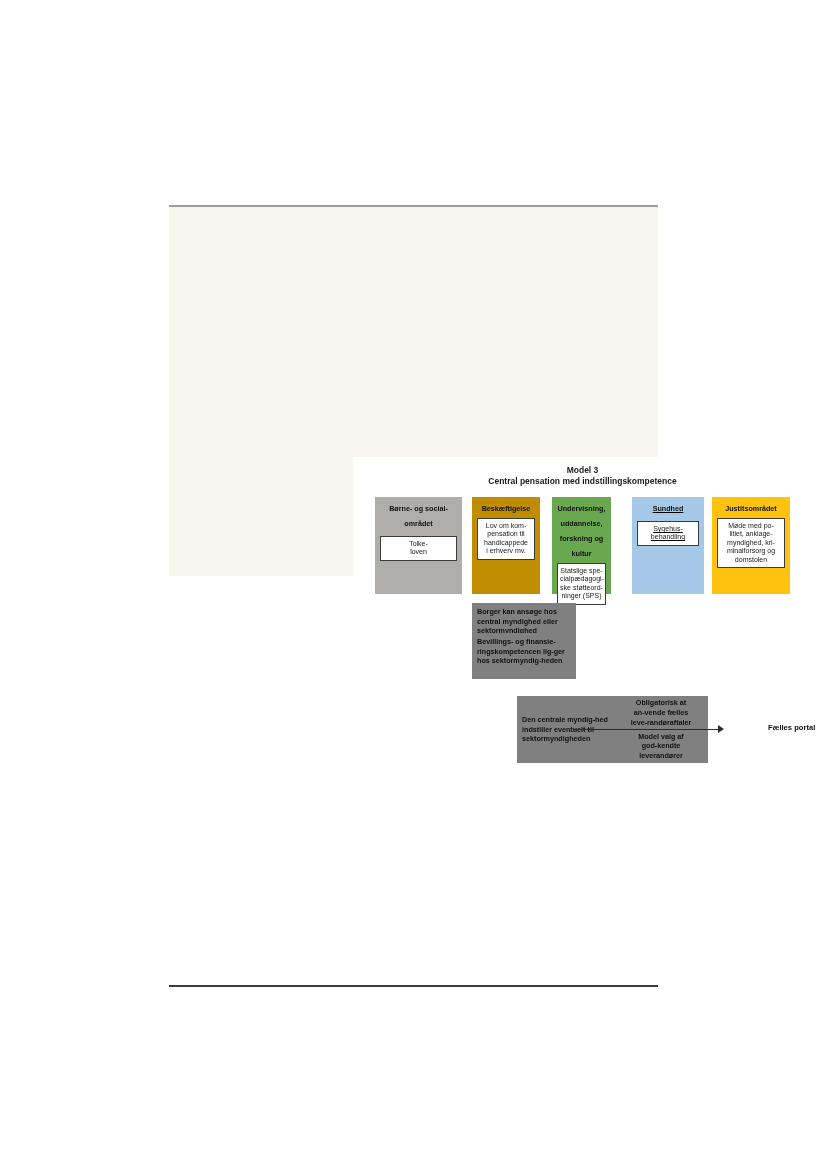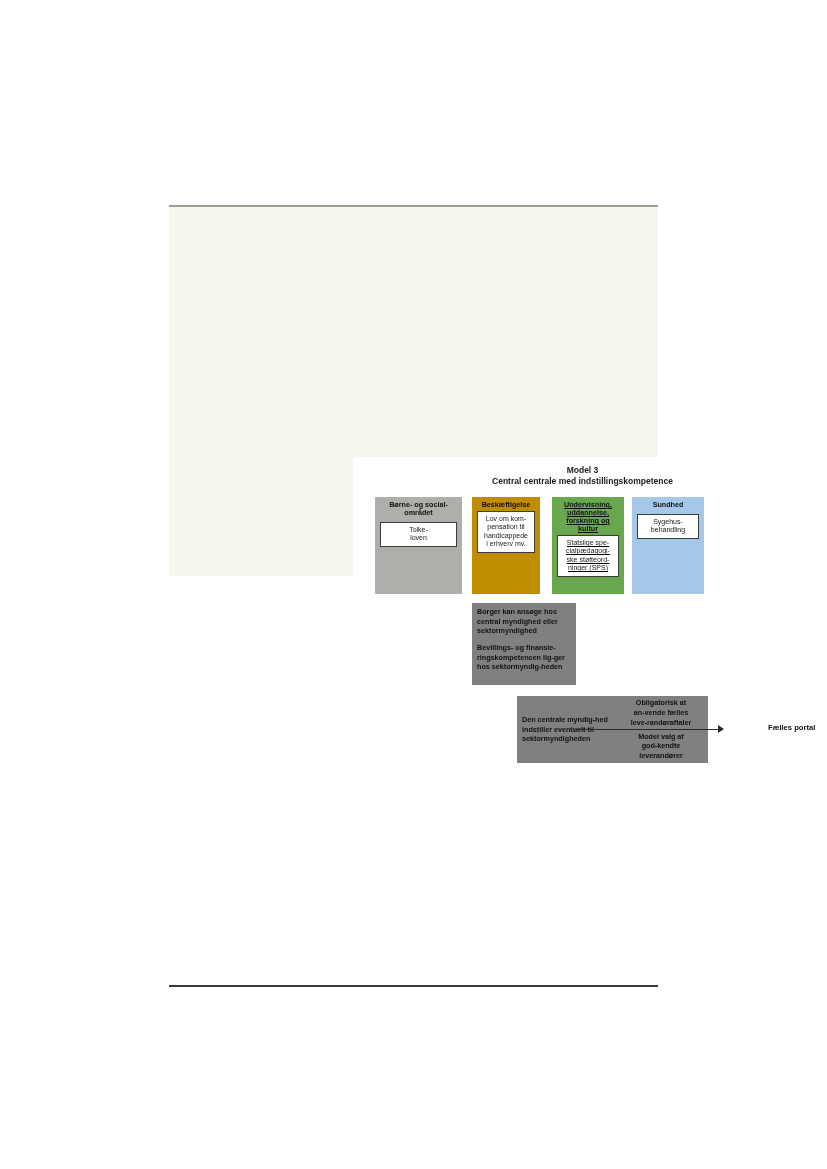--- a/index.html
+++ b/index.html
@@ -176,7 +176,7 @@
 
     <div id="figure-title">
       <span class="line1">Model 3</span>
-      <span class="line2">Central centrale med indstillingskompetence</span>
+      <span class="line2">Central pensation med indstillingskompetence</span>
     </div>
 
     <div class="sector" id="sector-0">

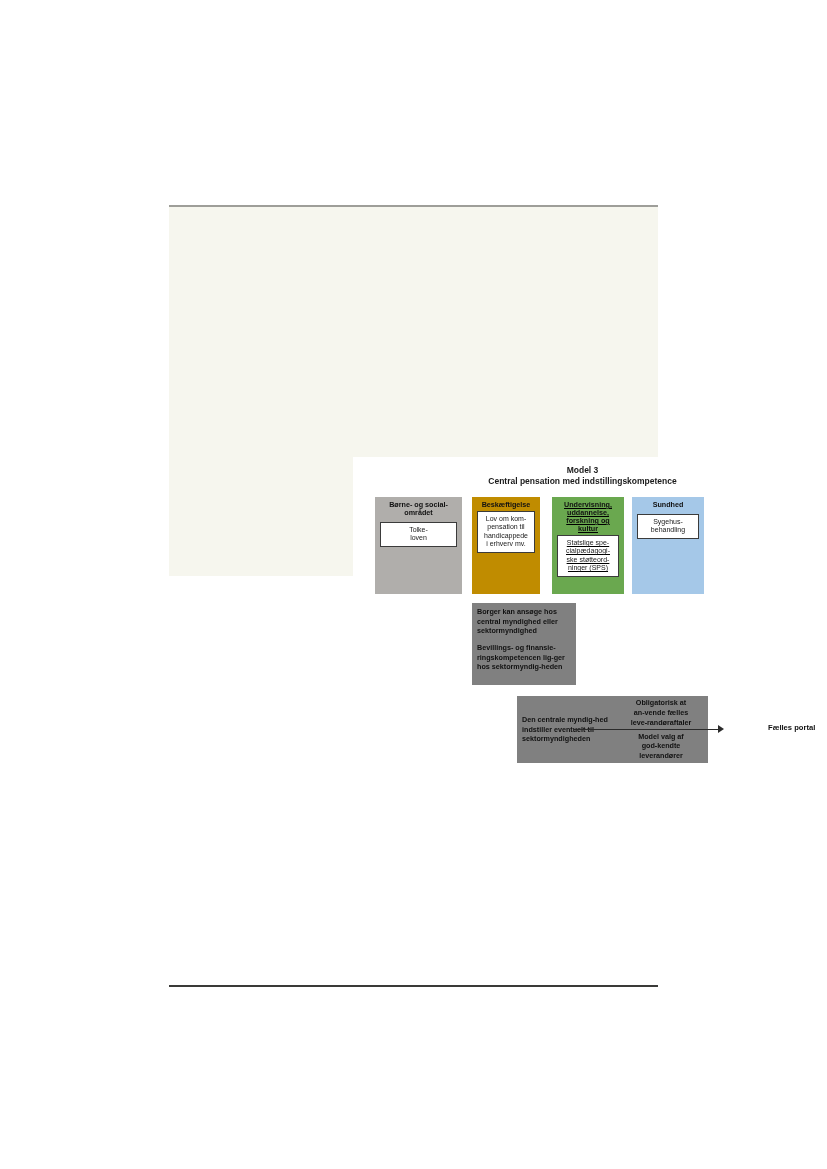--- a/index.html
+++ b/index.html
@@ -80,7 +80,7 @@
     text-align: center;
     font-size: 7.2px;
     font-weight: bold;
-    line-height: 8px;
+    line-height: 15px;
     color: #111111;
     margin: 1px 0 2px 0;
   }

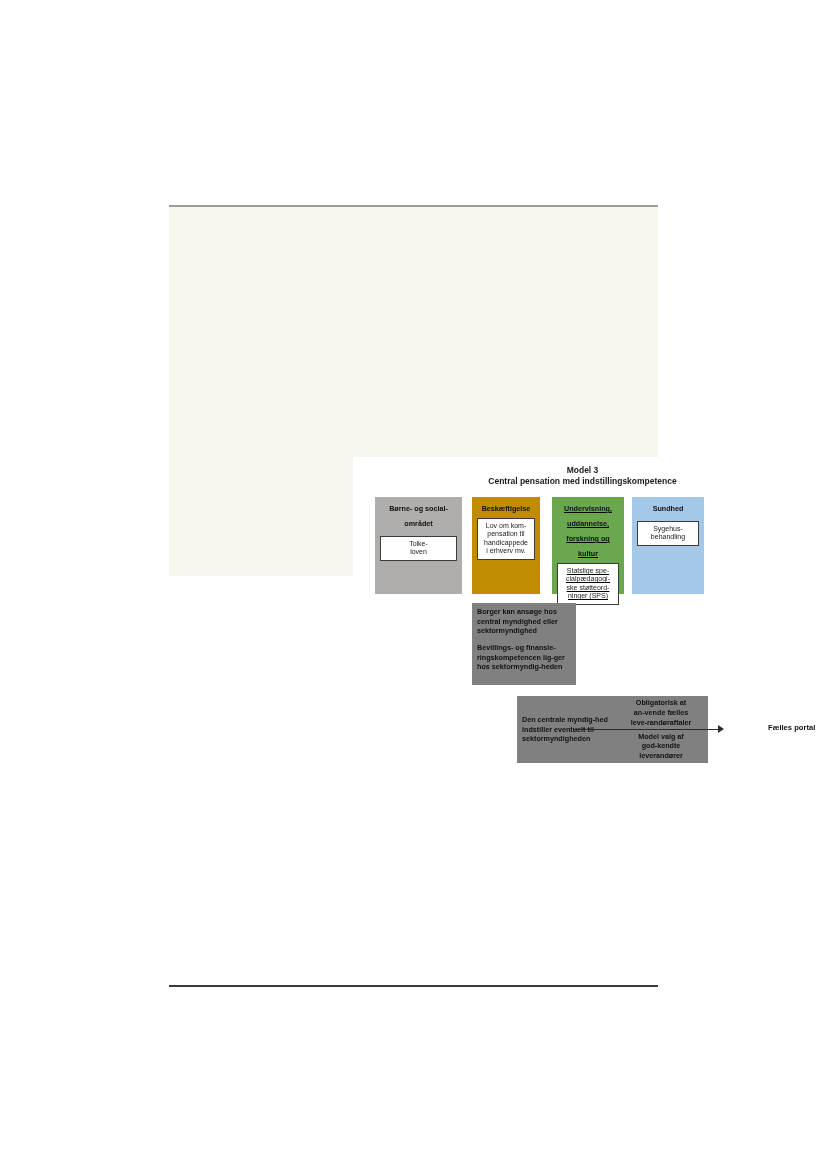--- a/index.html
+++ b/index.html
@@ -97,7 +97,7 @@
 
   #sector-0 { left: 22px;  width: 87px;  background: #b0aeab; }
   #sector-1 { left: 119px; width: 68px;  background: #c08c00; }
-  #sector-2 { left: 199px; width: 72px;  background: #6aa84f; text-decoration: underline; }
+  #sector-2 { left: 199px; width: 59px;  background: #6aa84f; }
   #sector-3 { left: 279px; width: 72px;  background: #a5c8e8; }
   #sector-4 { left: 359px; width: 78px;  background: #ffc20e; }
 

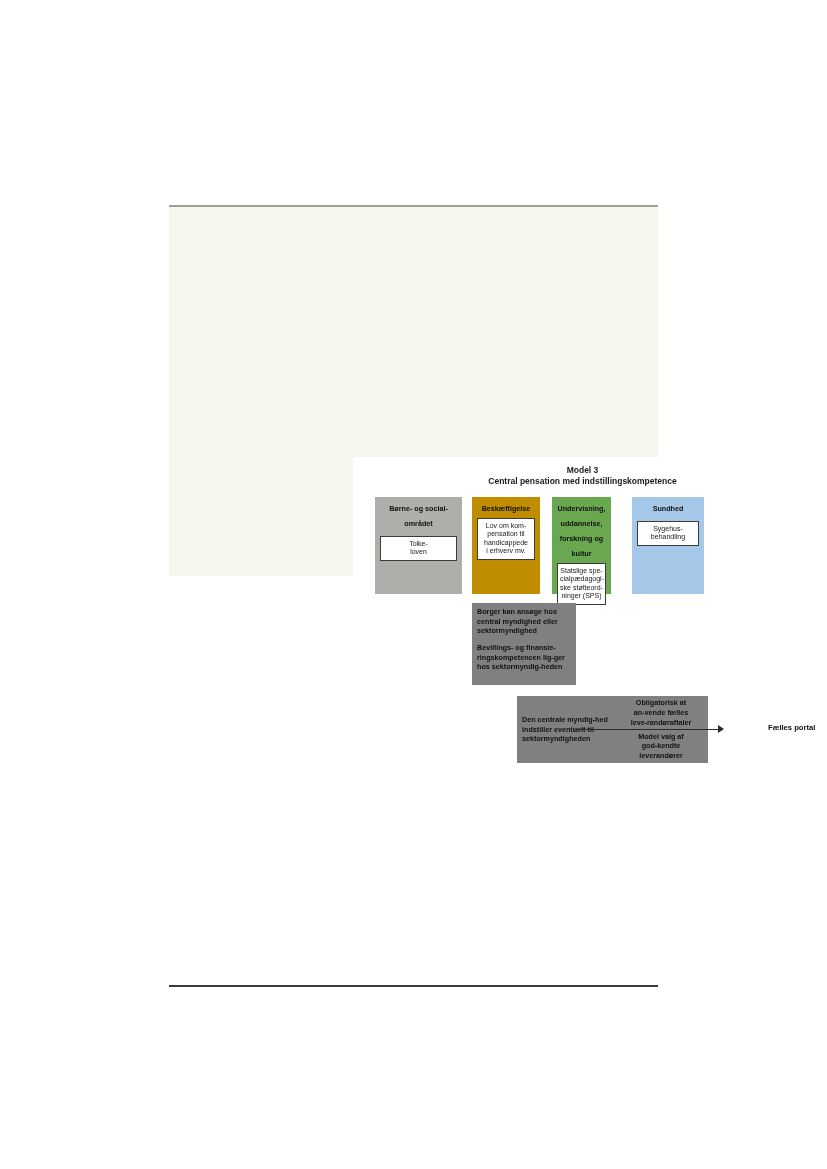--- a/index.html
+++ b/index.html
@@ -98,7 +98,7 @@
   #sector-0 { left: 22px;  width: 87px;  background: #b0aeab; }
   #sector-1 { left: 119px; width: 68px;  background: #c08c00; }
   #sector-2 { left: 199px; width: 59px;  background: #6aa84f; }
-  #sector-3 { left: 279px; width: 72px;  background: #a5c8e8; }
+  #sector-3 { left: 279px; width: 72px;  background: #a5c8e8; text-decoration: underline; }
   #sector-4 { left: 359px; width: 78px;  background: #ffc20e; }
 
   #sector-0 .sector-card { margin-top: 5px; }

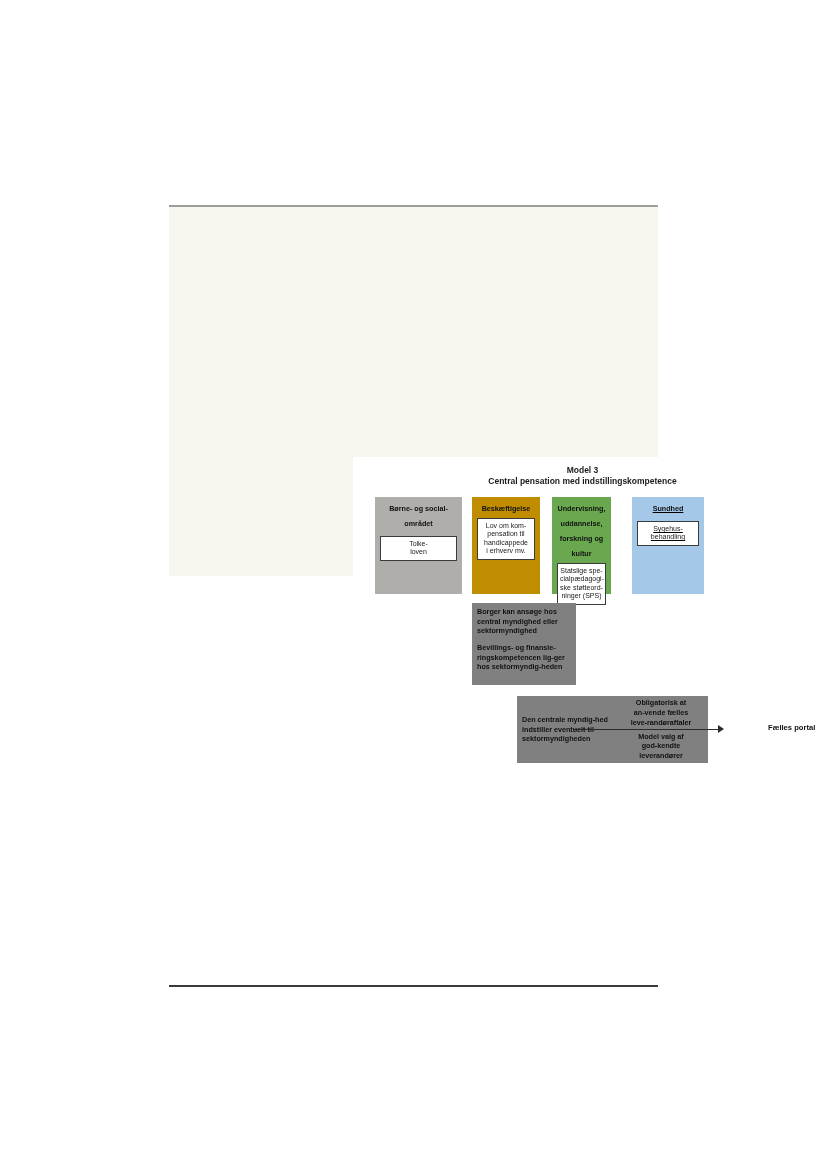--- a/index.html
+++ b/index.html
@@ -211,6 +211,14 @@
 behandling</div>
     </div>
 
+    <div class="sector" id="sector-4">
+      <div class="sector-title">Justitsområdet</div>
+      <div class="sector-card" style="white-space: pre-line;">Møde med po-
+litiet, anklage-
+myndighed, kri-
+minalforsorg og
+domstolen</div>
+    </div>
 
     <div class="note" id="note-0">Borger kan ansøge hos central myndighed eller sektormyndighed</div>
     <div class="note" id="note-1">Bevillings- og finansie-ringskompetencen lig-ger hos sektormyndig-heden</div>

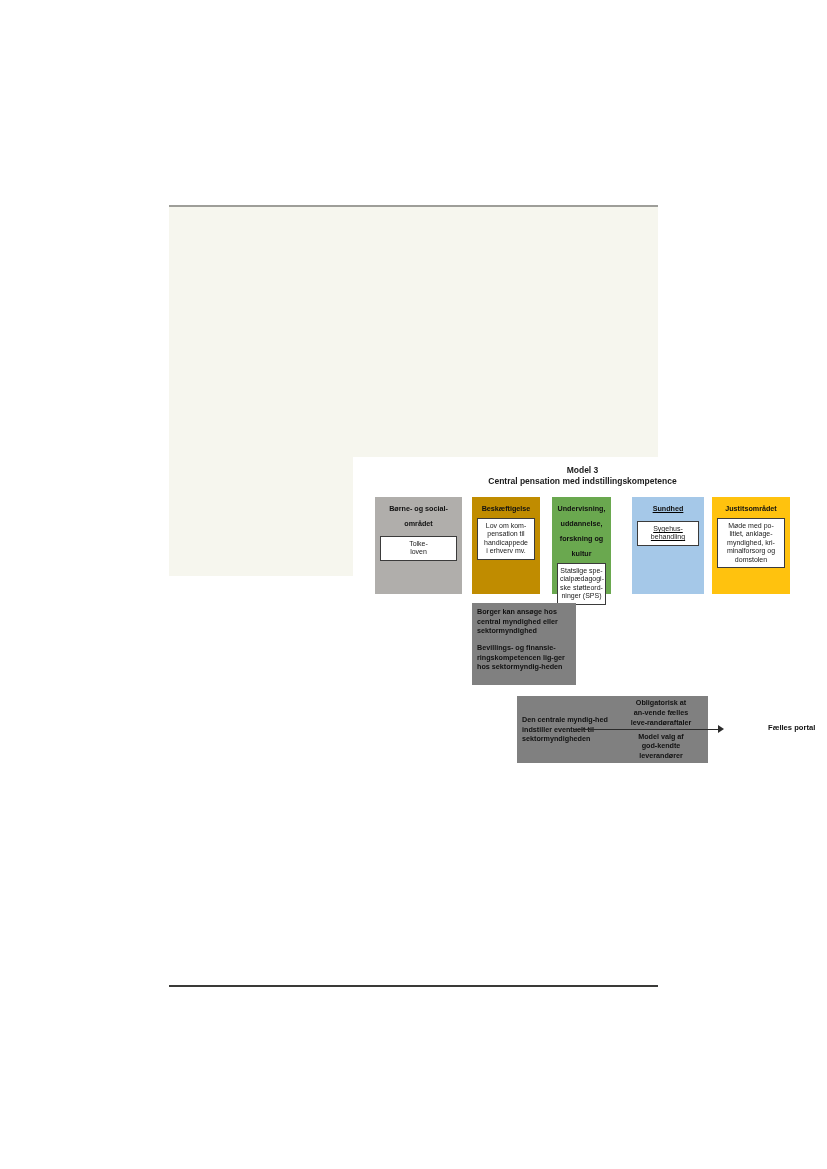--- a/index.html
+++ b/index.html
@@ -116,7 +116,7 @@
     padding: 4px 5px;
   }
   #note-0 { left: 119px; top: 146px; width: 104px; height: 36px; }
-  #note-1 { left: 119px; top: 182px; width: 104px; height: 46px; }
+  #note-1 { left: 119px; top: 176px; width: 104px; height: 46px; }
   #note-2 {
     left: 124px; top: 239px; width: 116px; height: 67px;
     display: flex; align-items: center; margin-left: 40px;

